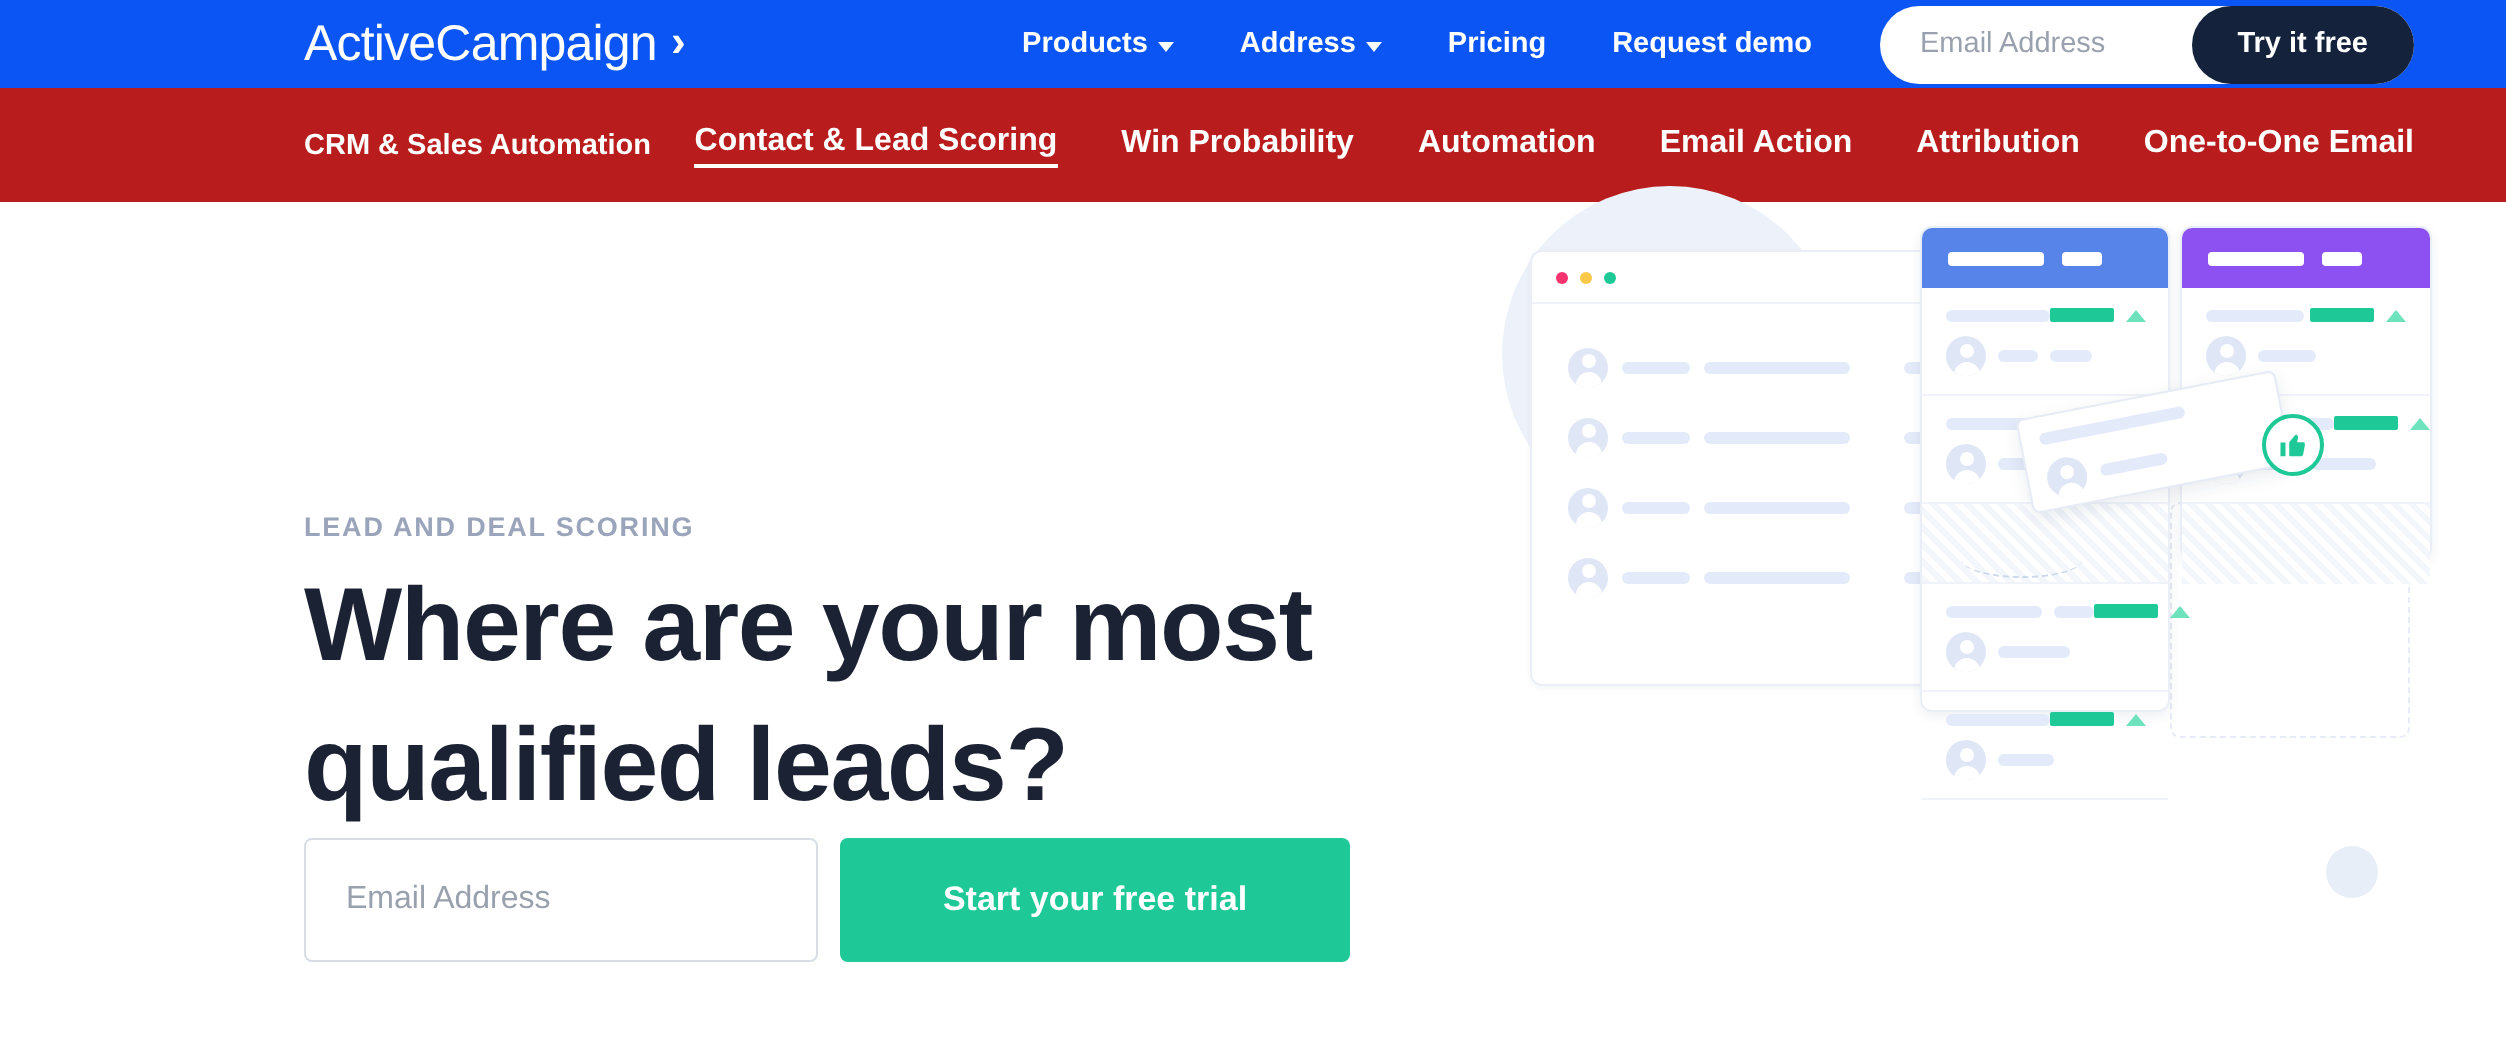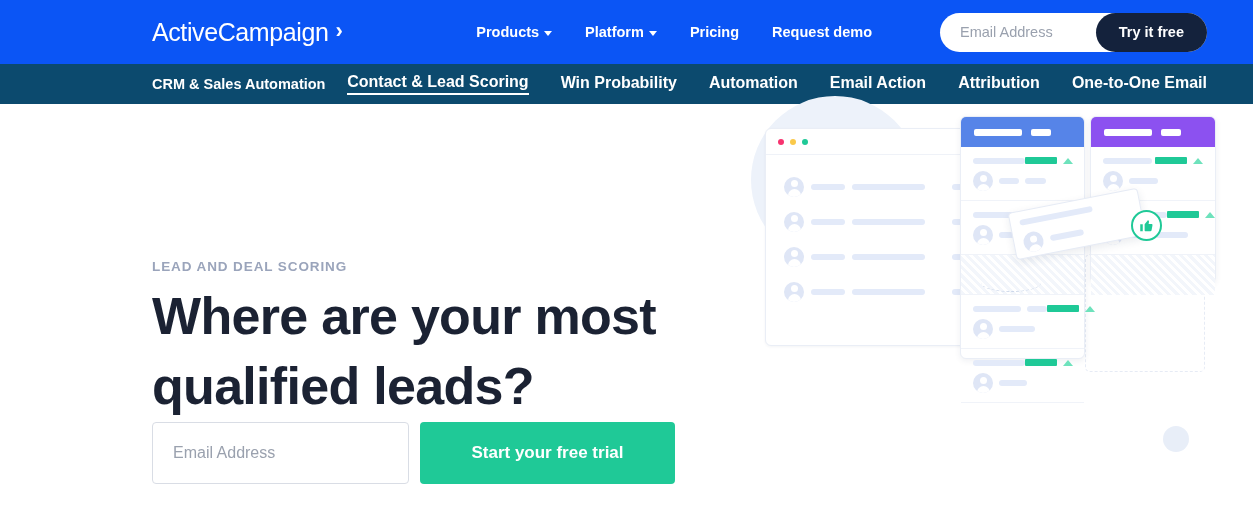--- a/index.html
+++ b/index.html
@@ -12,13 +12,12 @@
 
   
   .topbar {
-    height:64px;
+    height:44px;
     background:#0b55f5;
     display:flex;
     align-items:center;
     padding:0 46px 0 152px;
     position:relative;
-    gap:34px;
   }
   .logo {
     color:#fff;

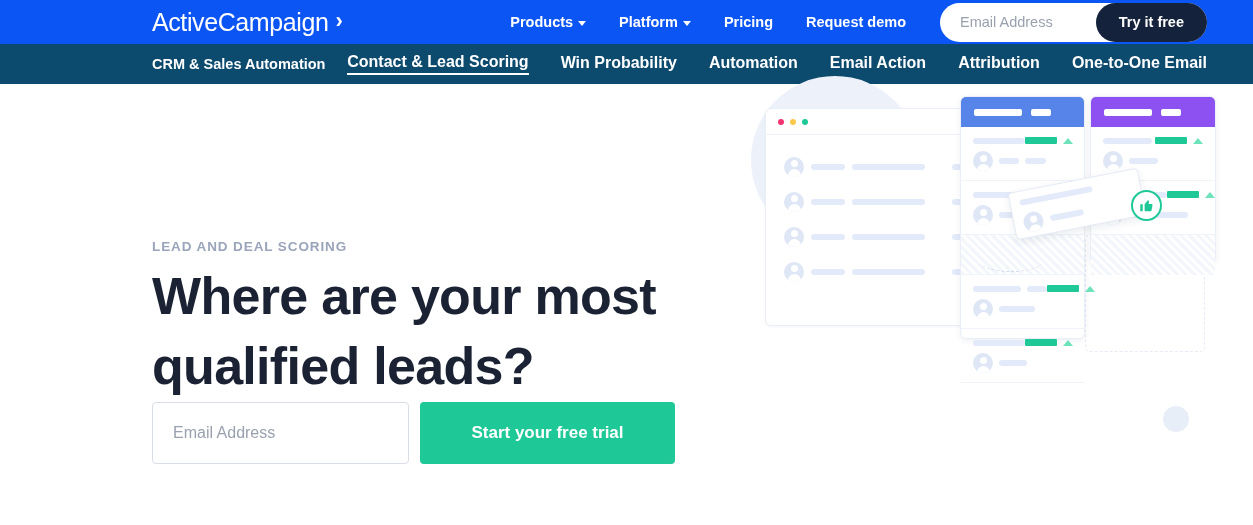--- a/index.html
+++ b/index.html
@@ -320,7 +320,7 @@
       <i class="caret"></i>
     </a>
     <a href="#">
-      <span>Platform</span>
+      <span>Address</span>
       <i class="caret"></i>
     </a>
     <a href="#">Pricing</a>

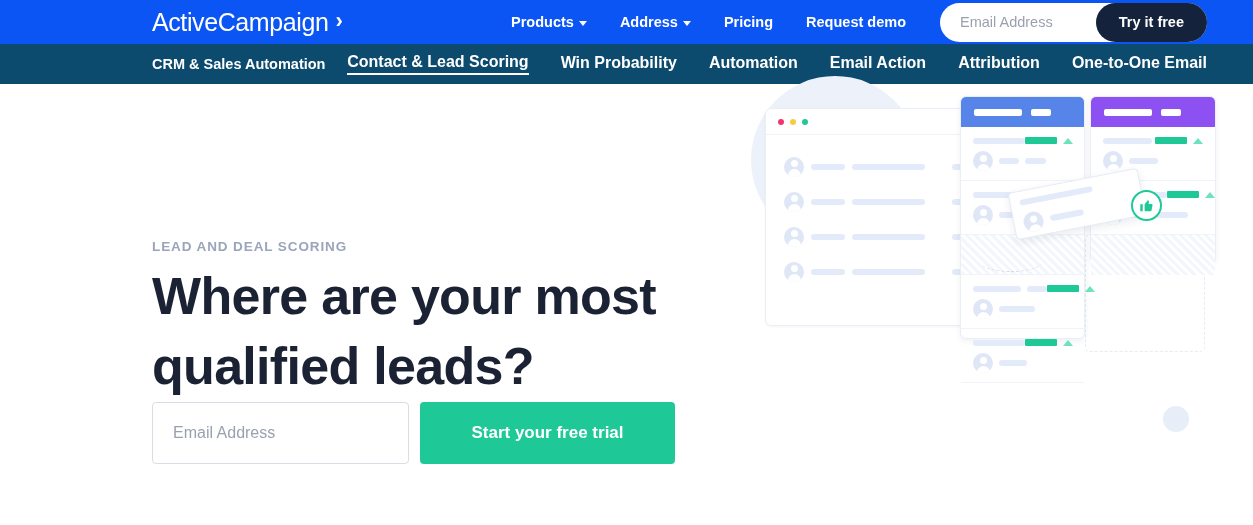--- a/index.html
+++ b/index.html
@@ -96,8 +96,8 @@
 
   
   .subbar {
-    height:40px;
-    background:#0c4a6e;
+    height:57px;
+    background:#b91c1c;
     display:flex;
     align-items:center;
     padding:0 46px 0 152px;

